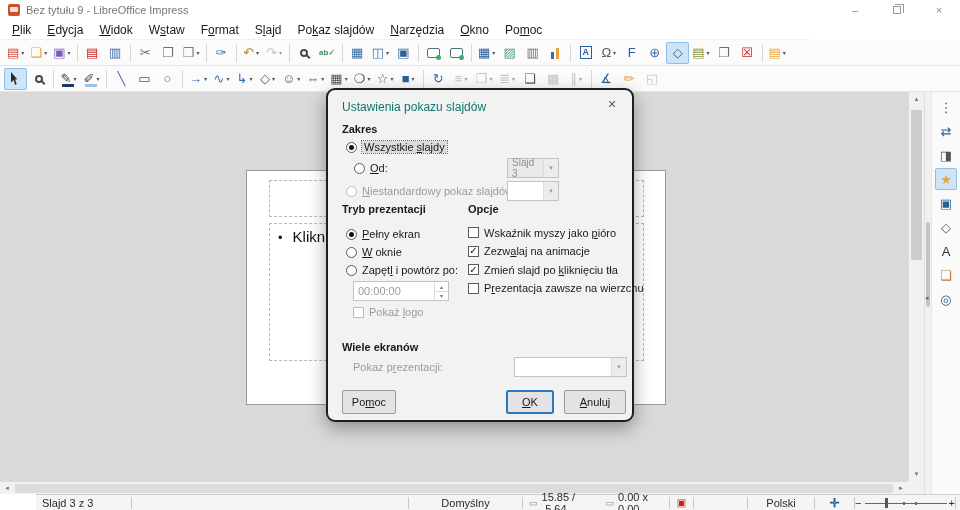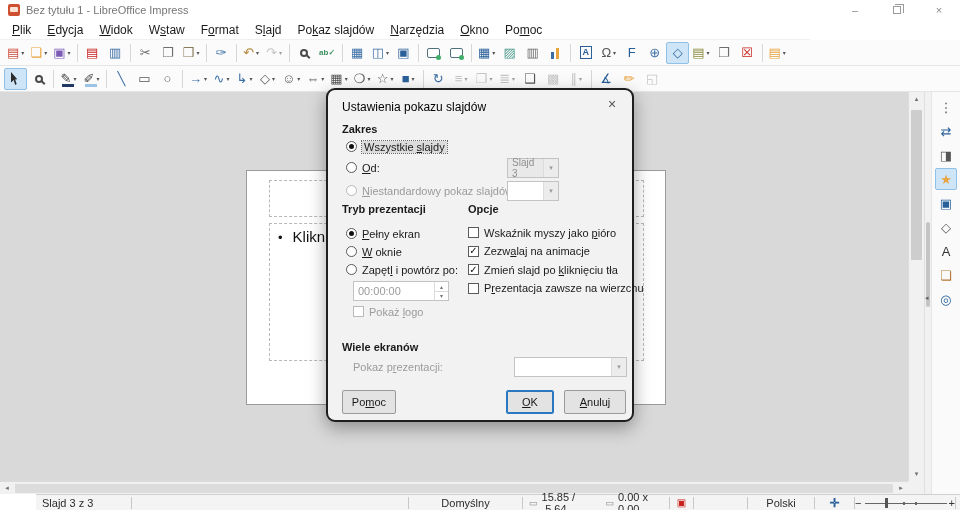--- a/index.html
+++ b/index.html
@@ -124,7 +124,7 @@
 
   <div class="titlebar">
     <span class="app-icon"></span>
-    <span class="title-text">Bez tytułu 1 - LibreOffice Impress</span>
+    <span class="title-text">Bez tytułu 9 - LibreOffice Impress</span>
     <span class="tb-spacer"></span>
     <span class="win-ctl">
         <span>–</span>

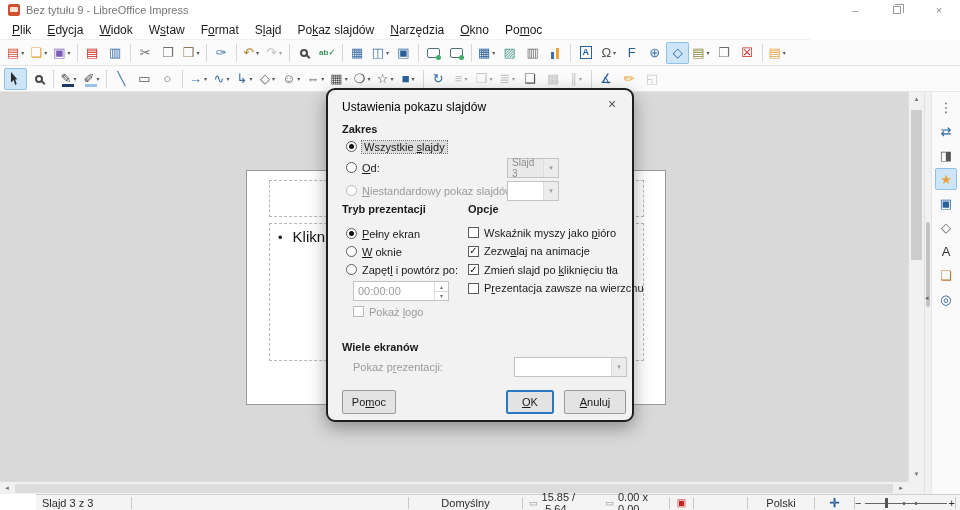--- a/index.html
+++ b/index.html
@@ -76,7 +76,7 @@
 
   
   .dialog { position:absolute; left:326px; top:88px; width:308px; height:334px; background:#f2f2f2; border:2px solid #1e1e1e; border-radius:9px; box-shadow:0 6px 18px rgba(0,0,0,.35); z-index:20; }
-  .dlg-title { position:absolute; left:14px; top:10px; font-size:12px; color:#000000; }
+  .dlg-title { position:absolute; left:14px; top:10px; font-size:12px; color:#0f766e; }
   .dlg-close { position:absolute; right:12px; top:6px; font-size:14px; color:#555; width:16px; text-align:center; }
   .dlg-caption { position:absolute; font-weight:bold; font-size:11px; color:#1a1a1a; }
   .row { position:absolute; display:flex; align-items:flex-start; gap:5px; white-space:nowrap; }

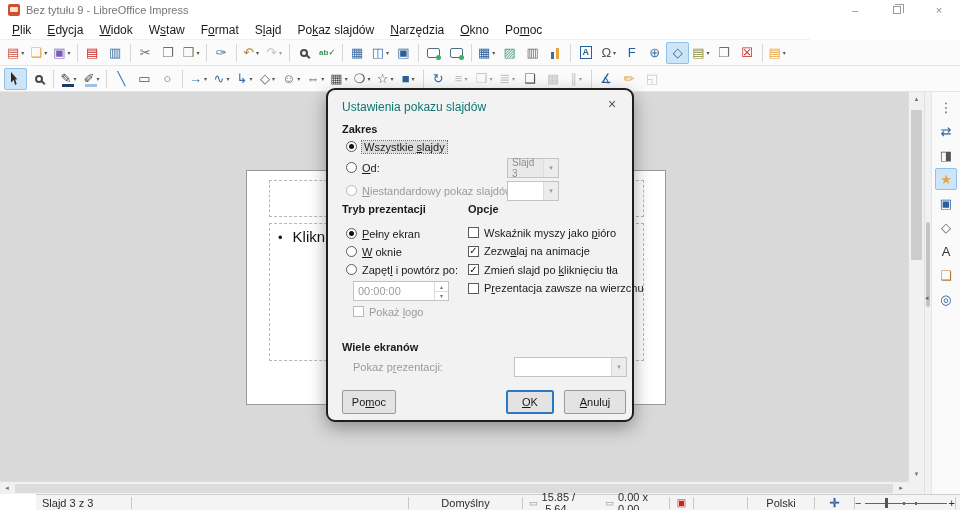--- a/index.html
+++ b/index.html
@@ -79,7 +79,7 @@
   .dlg-title { position:absolute; left:14px; top:10px; font-size:12px; color:#0f766e; }
   .dlg-close { position:absolute; right:12px; top:6px; font-size:14px; color:#555; width:16px; text-align:center; }
   .dlg-caption { position:absolute; font-weight:bold; font-size:11px; color:#1a1a1a; }
-  .row { position:absolute; display:flex; align-items:flex-start; gap:5px; white-space:nowrap; }
+  .row { position:absolute; display:flex; align-items:flex-end; gap:5px; white-space:nowrap; }
   .rb { width:11px; height:11px; border:1px solid #5a5a5a; border-radius:50%; background:#fff; position:relative; flex:none; }
   .rb.checked::after { content:""; position:absolute; left:2px; top:2px; width:5px; height:5px; border-radius:50%; background:#111; }
   .rb.disabled { border-color:#b9b9b9; }

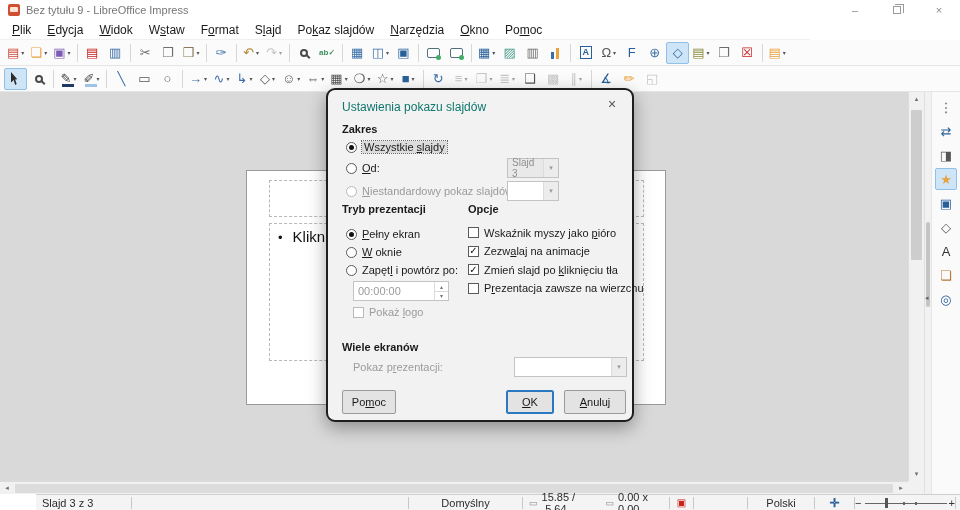--- a/index.html
+++ b/index.html
@@ -450,7 +450,7 @@
       <span class="lbl focus-label">Wszystkie <u>s</u>lajdy</span>
     </label>
 
-    <label class="row" style="left:18px;top:72px">
+    <label class="row" style="left:26px;top:72px">
       <span class="rb"></span>
       <span class="lbl"><u>O</u>d:</span>
     </label>

